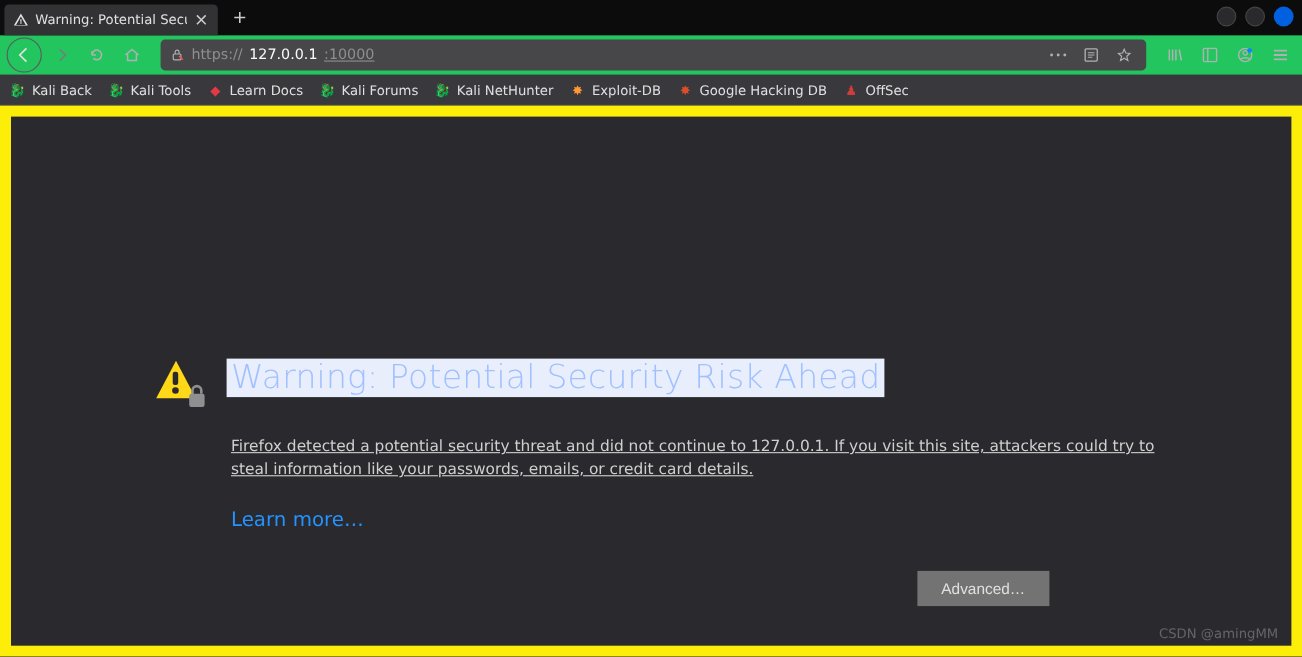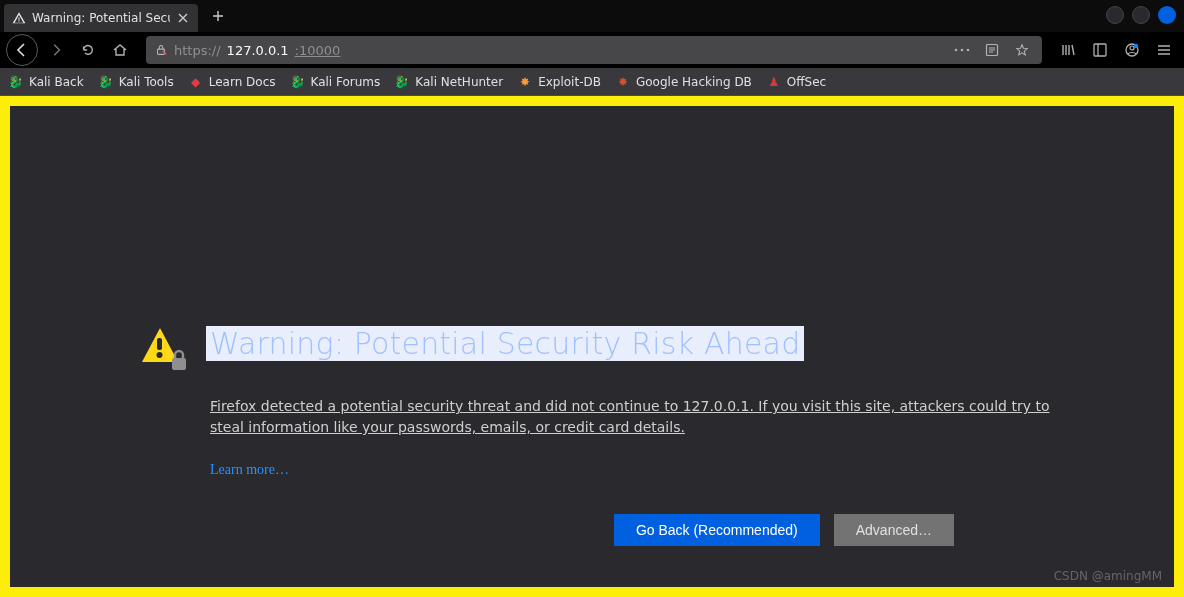--- a/index.html
+++ b/index.html
@@ -20,7 +20,7 @@
     .wctl.cls { background: #0060df; }
 
     
-    .navbar { height: 36px; background: #000000; display: flex; align-items: center; padding: 0 6px; gap: 4px; }
+    .navbar { height: 36px; background: #22c55e; display: flex; align-items: center; padding: 0 6px; gap: 4px; }
     .navbtn { width: 28px; height: 28px; display: flex; align-items: center; justify-content: center; color: #b1b1b3; cursor: pointer; border-radius: 4px; }
     .navbtn.back { width: 32px; height: 32px; border: 1px solid #5a5a5d; border-radius: 50%; }
     .urlbar { flex: 1; height: 28px; background: #474749; border-radius: 4px; display: flex; align-items: center; padding: 0 8px; margin: 0 8px; color: #b1b1b3; font-size: 13px; gap: 6px; }

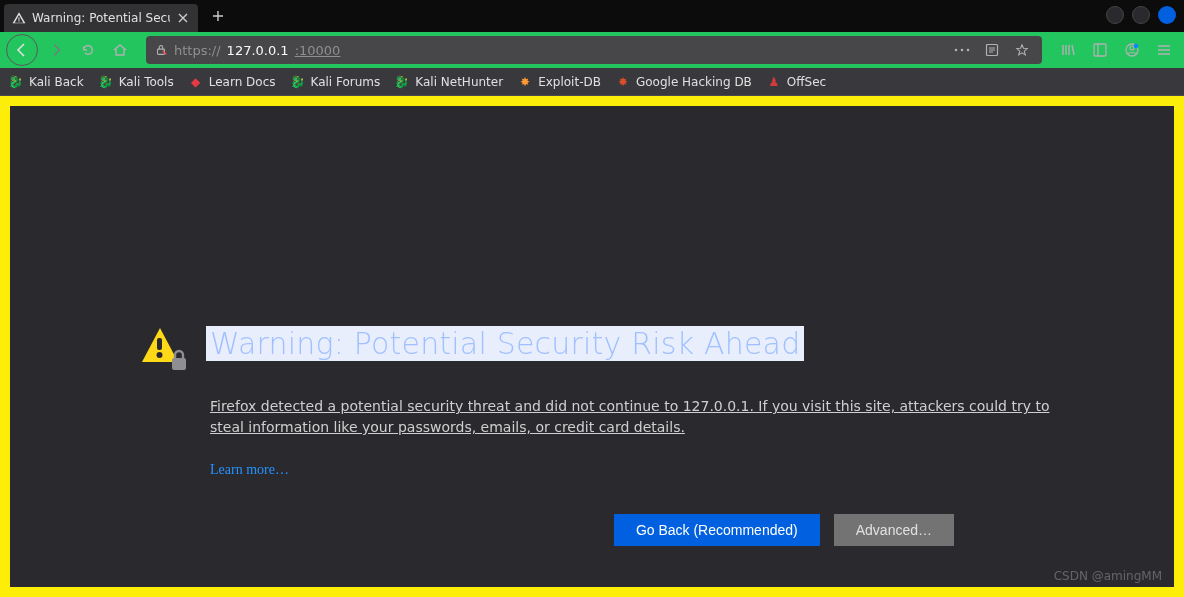--- a/index.html
+++ b/index.html
@@ -43,7 +43,7 @@
     .err-icon-wrap { width: 48px; height: 48px; position: relative; }
     .err-title { font-size: 30px; font-weight: 300; color: #a0c0ff; background: #e8eefb; padding: 0 4px; display: inline; letter-spacing: 0.2px; }
     .err-body { margin-left: 70px; margin-top: 22px; font-size: 14px; line-height: 1.5; color: #cfcfcf; max-width: 860px; text-decoration: underline; }
-    .err-link { margin-left: 70px; margin-top: 24px; font-size: 14px; font-family: Liberation Serif, serif; }
+    .err-link { margin-left: 70px; margin-top: 24px; font-size: 18px; }
     .err-link a { color: #2493ff; text-decoration: none; cursor: pointer; }
     .err-buttons { margin-left: 70px; margin-top: 36px; display: flex; gap: 14px; justify-content: flex-end; max-width: 744px; }
     .btn { height: 32px; padding: 0 22px; border: none; font-size: 14px; cursor: pointer; display: inline-flex; align-items: center; }

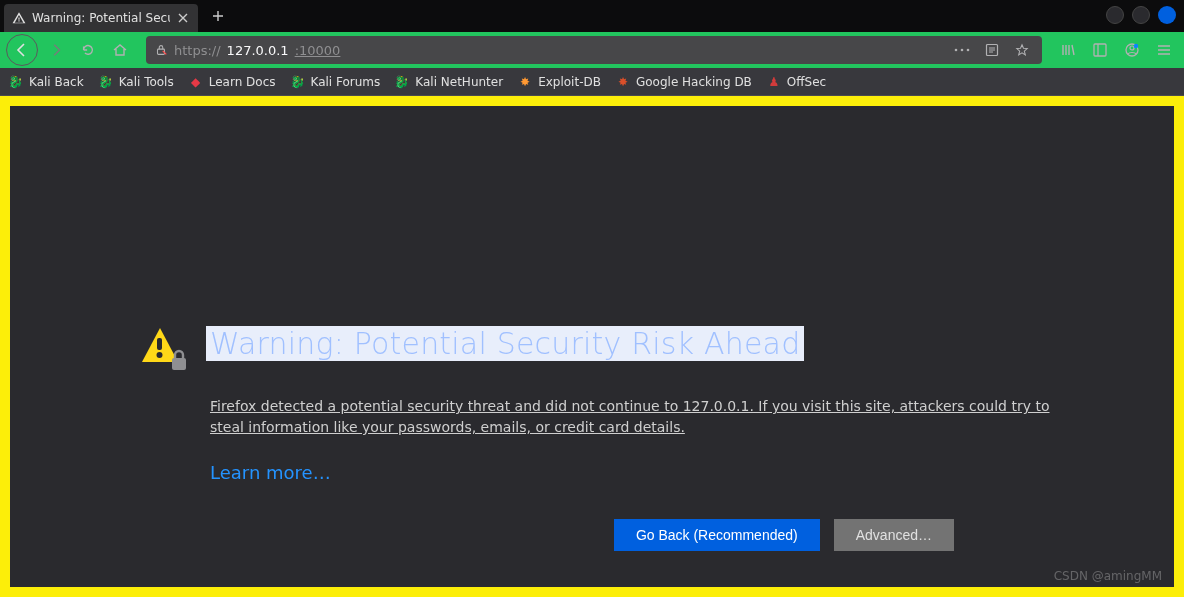--- a/index.html
+++ b/index.html
@@ -225,7 +225,6 @@
           <a>Learn more…</a>
         </div>
         <div class="err-buttons">
-          <button class="btn primary">Go Back (Recommended)</button>
           <button class="btn secondary">Advanced…</button>
         </div>
       </div>

